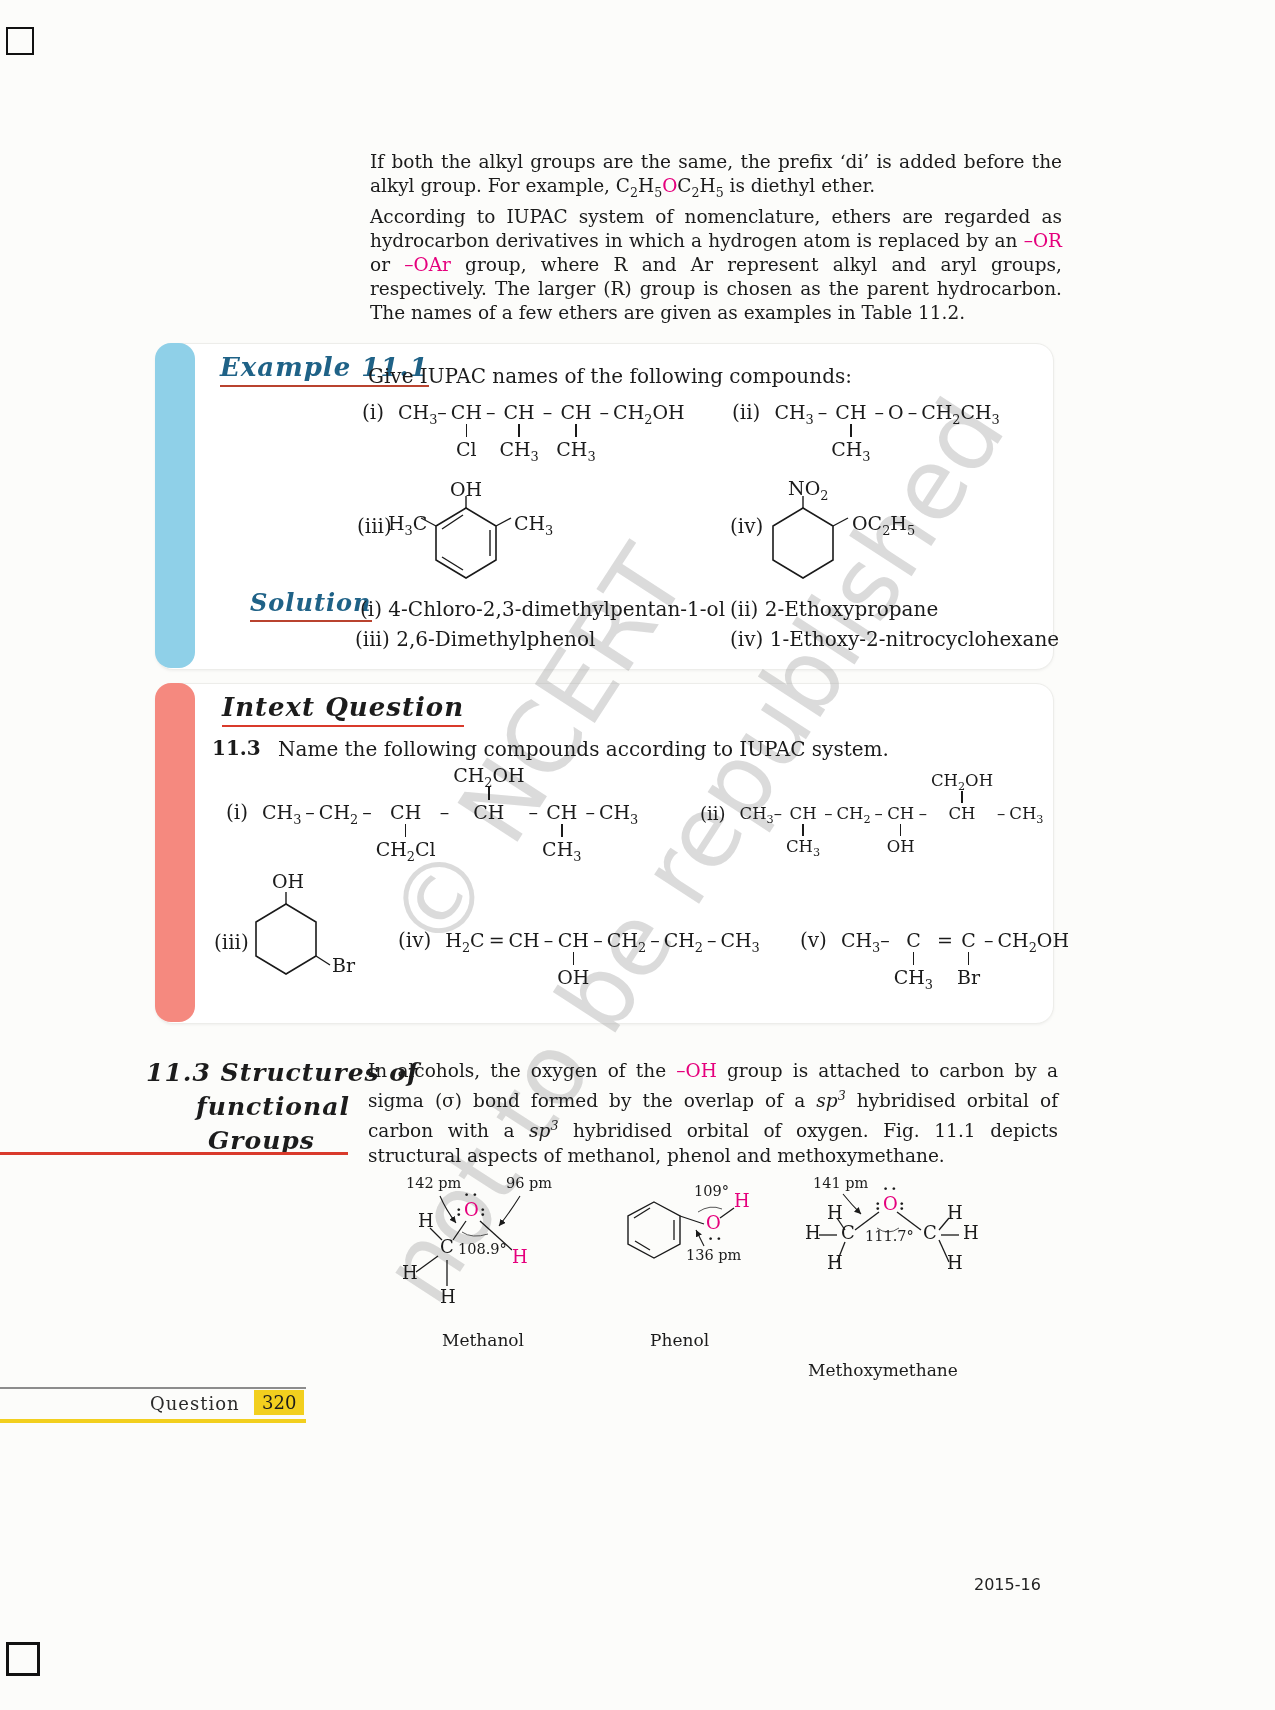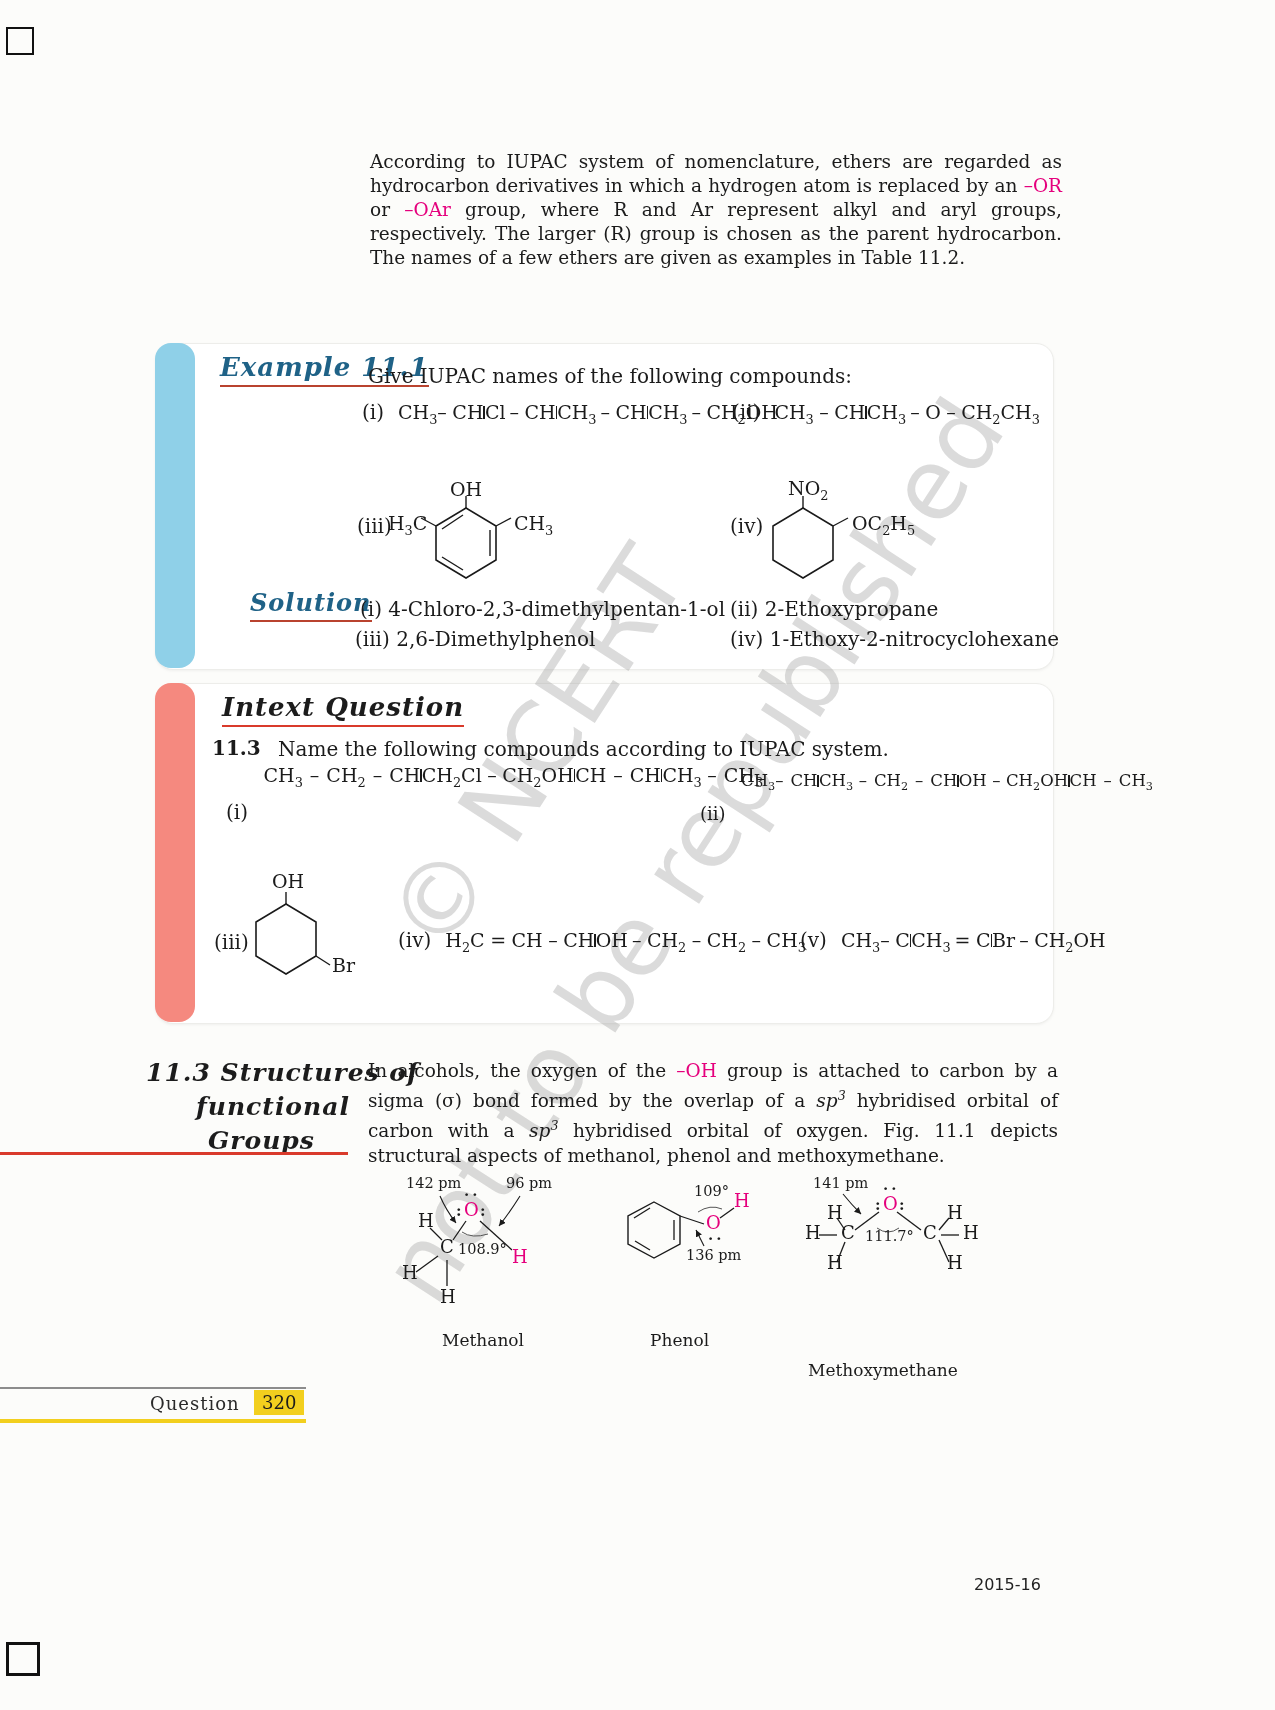--- a/index.html
+++ b/index.html
@@ -106,6 +106,7 @@
   <div class="crop-mark" style="left:6px;top:1642px;width:28px;height:28px;border-width:3px"></div>
 
   <div class="intro">
+    <div><span>If both the alkyl groups are the same, the prefix ‘di’ is added before the alkyl group. For example, C<sub>2</sub>H<sub>5</sub></span><span class="magenta">O</span><span>C<sub>2</sub>H<sub>5</sub> is diethyl ether.</span></div>
     <div><span>According to IUPAC system of nomenclature, ethers are regarded as hydrocarbon derivatives in which a hydrogen atom is replaced by an </span><span class="magenta">–OR</span><span> or </span><span class="magenta">–OAr</span><span> group, where R and Ar represent alkyl and aryl groups, respectively. The larger (R) group is chosen as the parent hydrocarbon. The names of a few ethers are given as examples in Table 11.2.</span></div>
   </div>
 

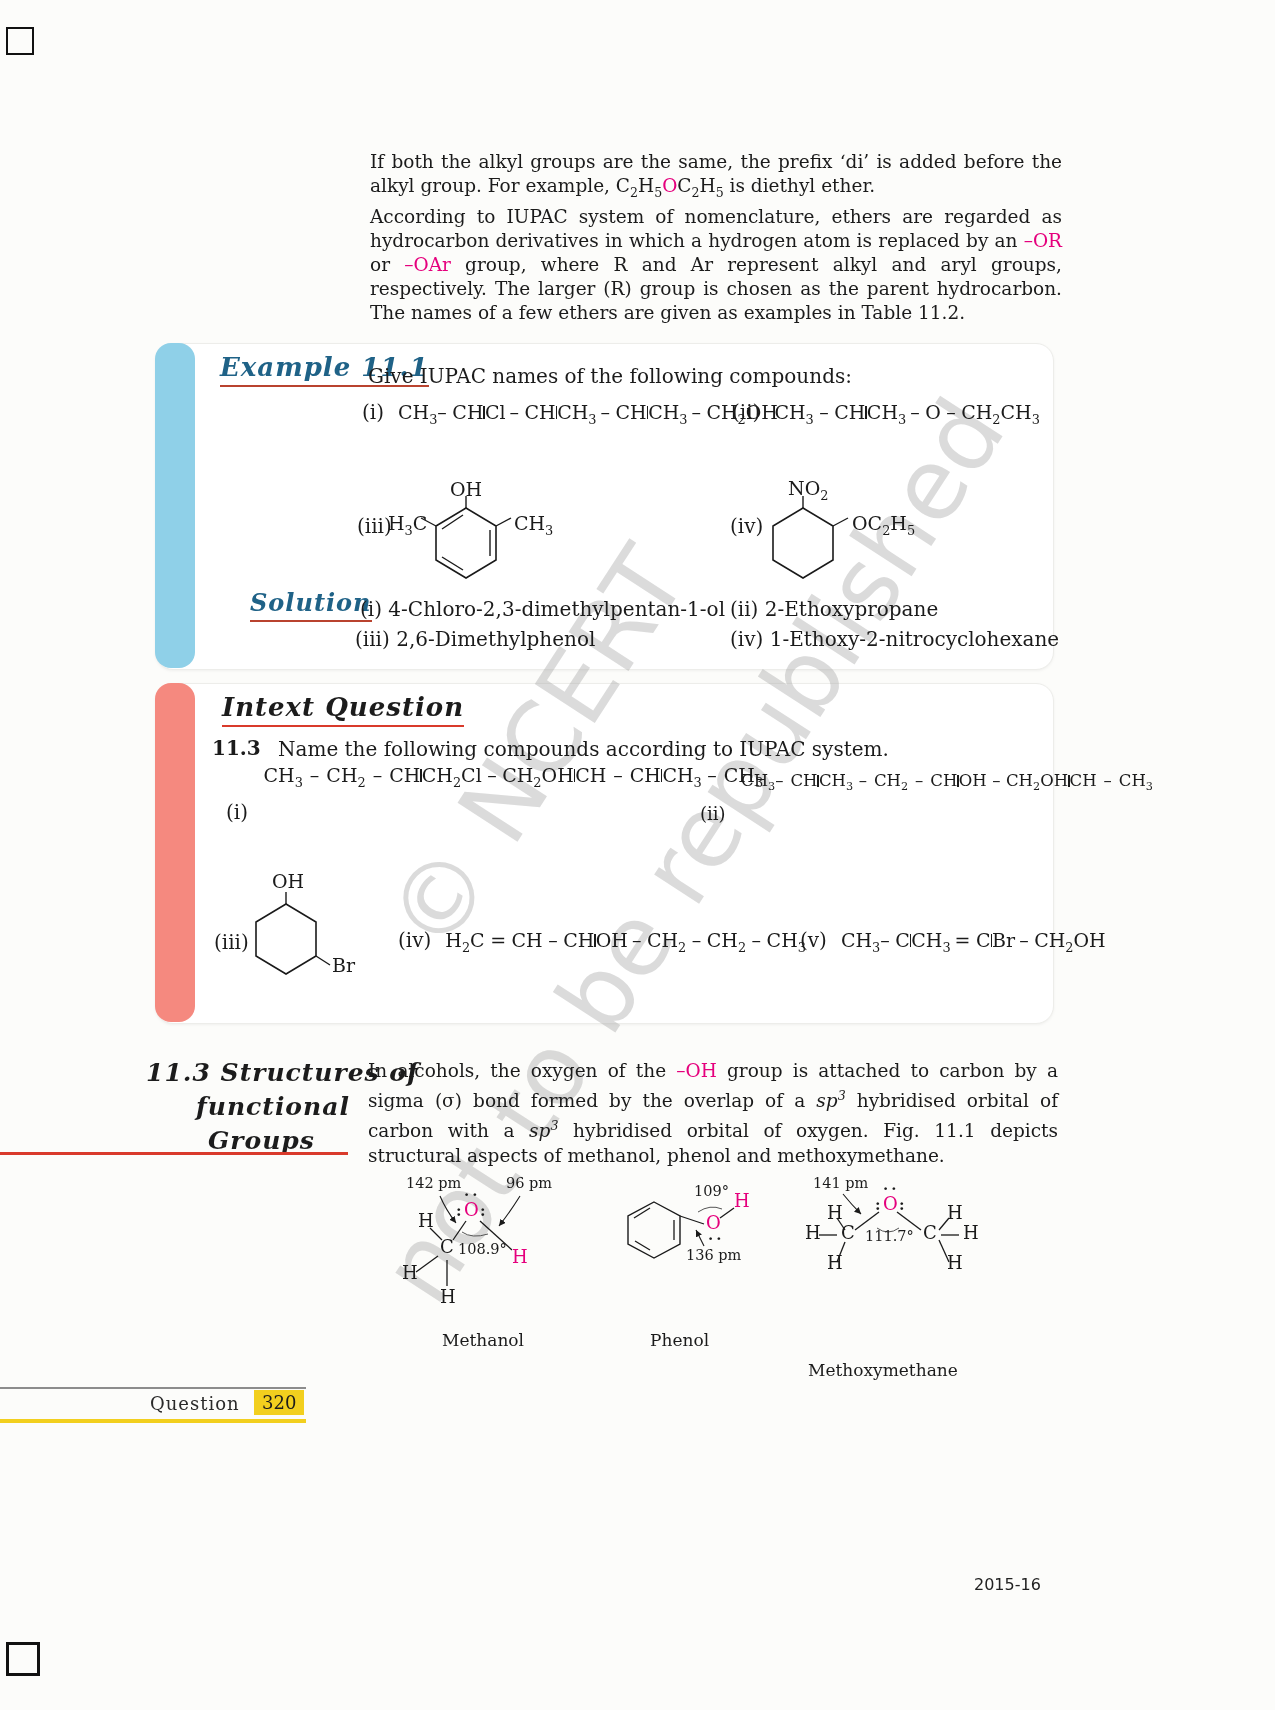--- a/index.html
+++ b/index.html
@@ -42,7 +42,7 @@
   
   .cmp-row{position:absolute;display:flex;align-items:flex-start;gap:12px;}
   .compound{display:inline-flex;align-items:flex-start;}
-  .cunit{display:inline-flex;flex-direction:row;align-items:center;margin:0 2px;}
+  .cunit{display:inline-flex;flex-direction:column;align-items:center;margin:0 2px;}
   .cmain,.catt{height:24px;line-height:24px;font-size:19px;white-space:nowrap;}
   .cbond{width:1.5px;height:13px;background:transparent;}
   .cbond.on{background:#1a1a1a;}

